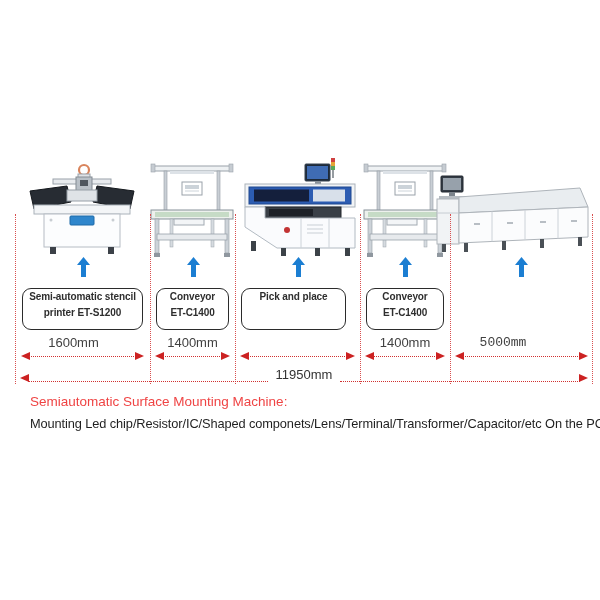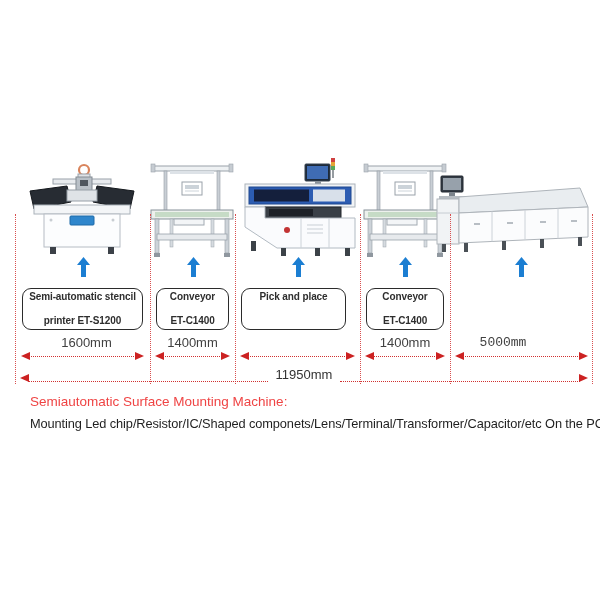--- a/index.html
+++ b/index.html
@@ -13,7 +13,7 @@
   .label-box{
     position:absolute;top:288px;height:42px;background:#fff;
     border:1.6px solid #2b2b2b;border-radius:9px;
-    display:flex;flex-direction:column;justify-content:space-between;align-items:center;
+    display:flex;flex-direction:column;justify-content:flex-start;align-items:center;
     font-size:10px;font-weight:bold;color:#2e2e2e;letter-spacing:-0.1px;
     line-height:16px;text-align:center;box-sizing:border-box;
   }

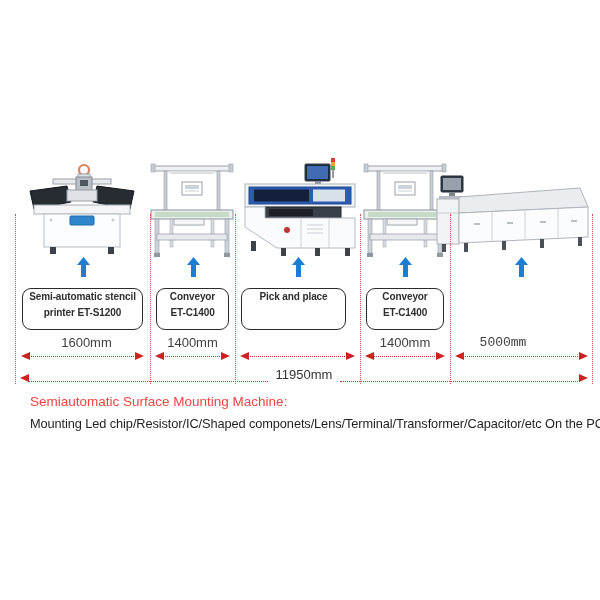--- a/index.html
+++ b/index.html
@@ -197,7 +197,7 @@
     <div>ET-C1400</div>
   </div>
 
-  <div class="dim-label" style="left:19px;width:135px;text-align:center;">1600mm</div>
+  <div class="dim-label" style="left:6px;width:135px;text-align:center;">1600mm</div>
   <div class="dim-label" style="left:150px;width:85px;">1400mm</div>
   <div class="dim-label" style="left:360px;width:90px;">1400mm</div>
   <div class="dim-label" style="left:432px;width:142px;font-family:Liberation Mono, monospace;">5000mm</div>

